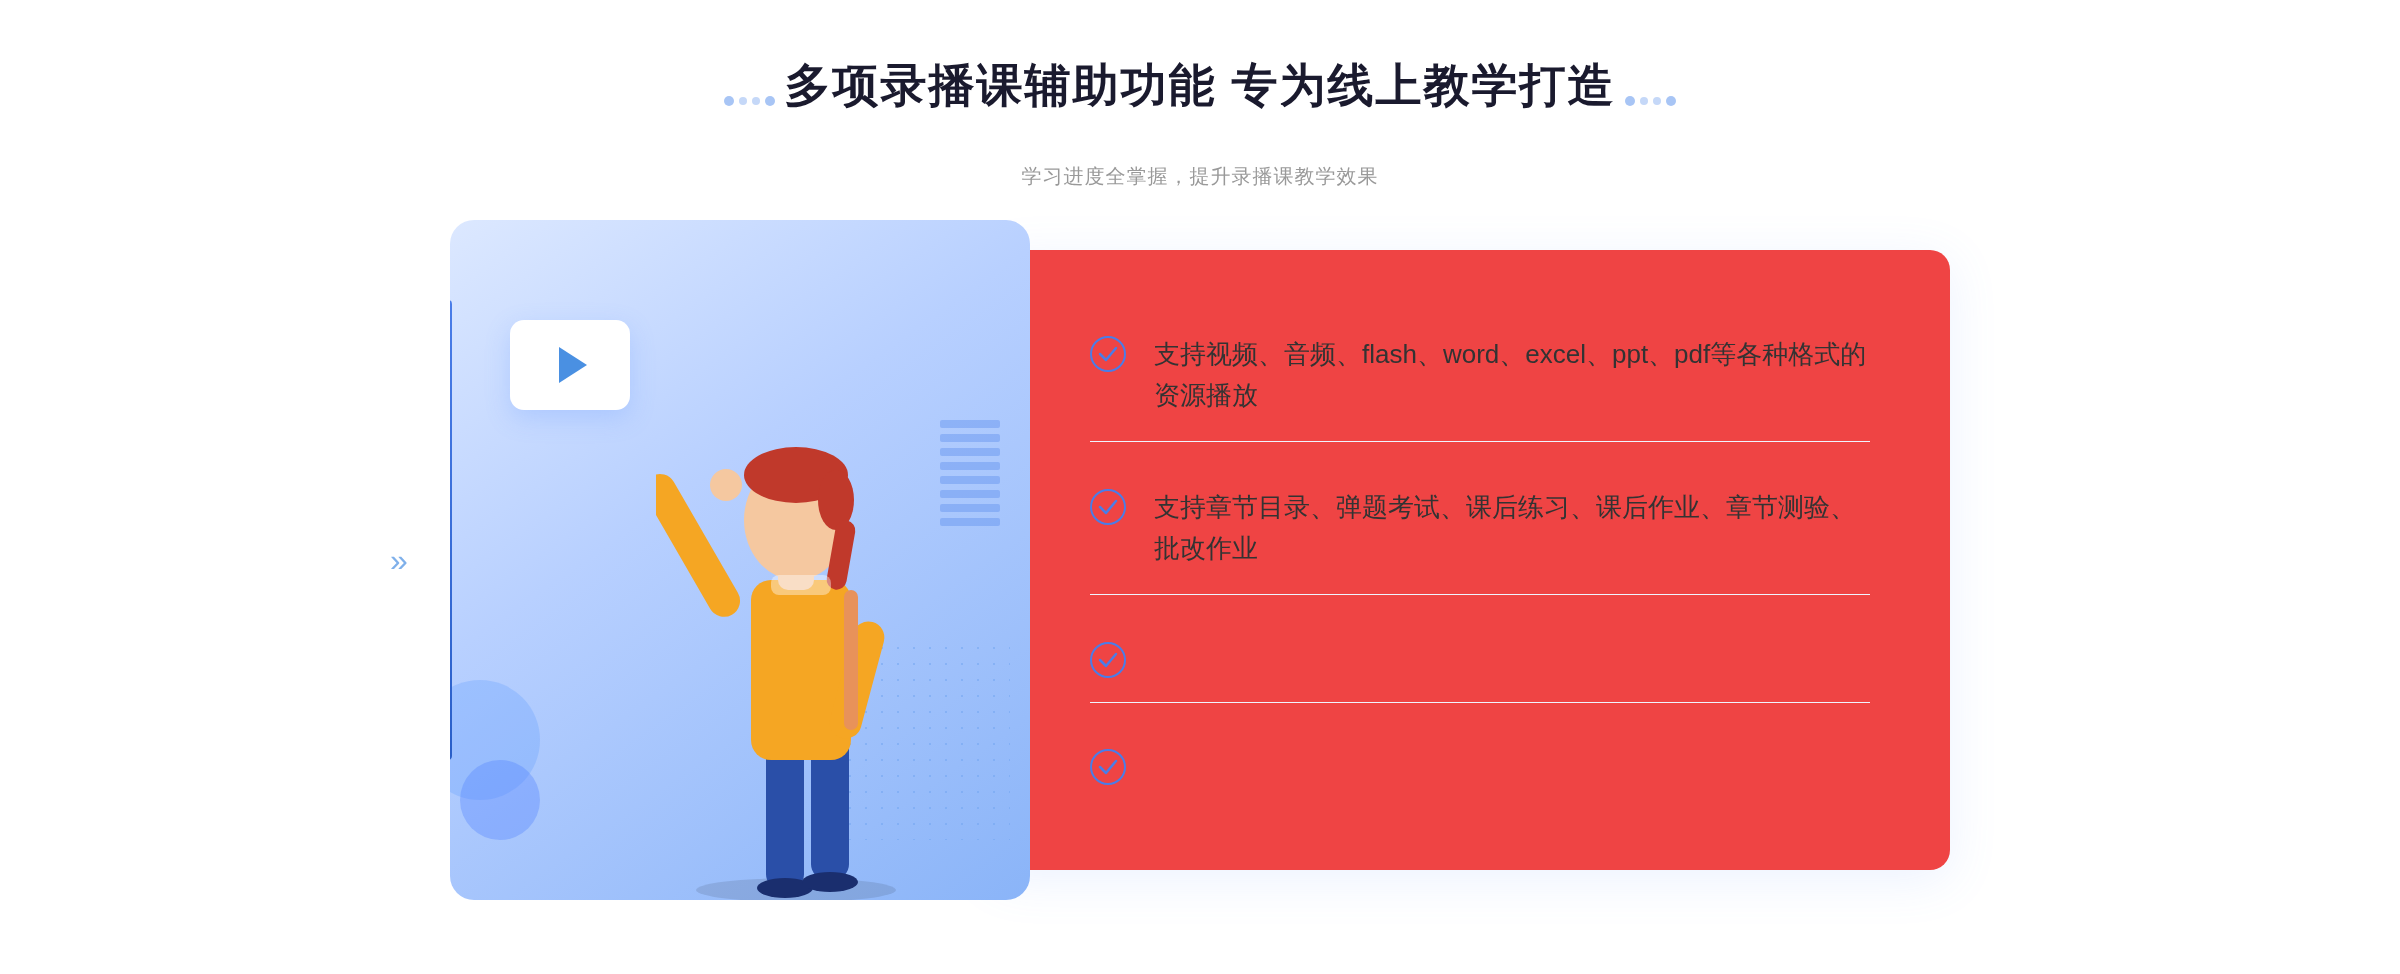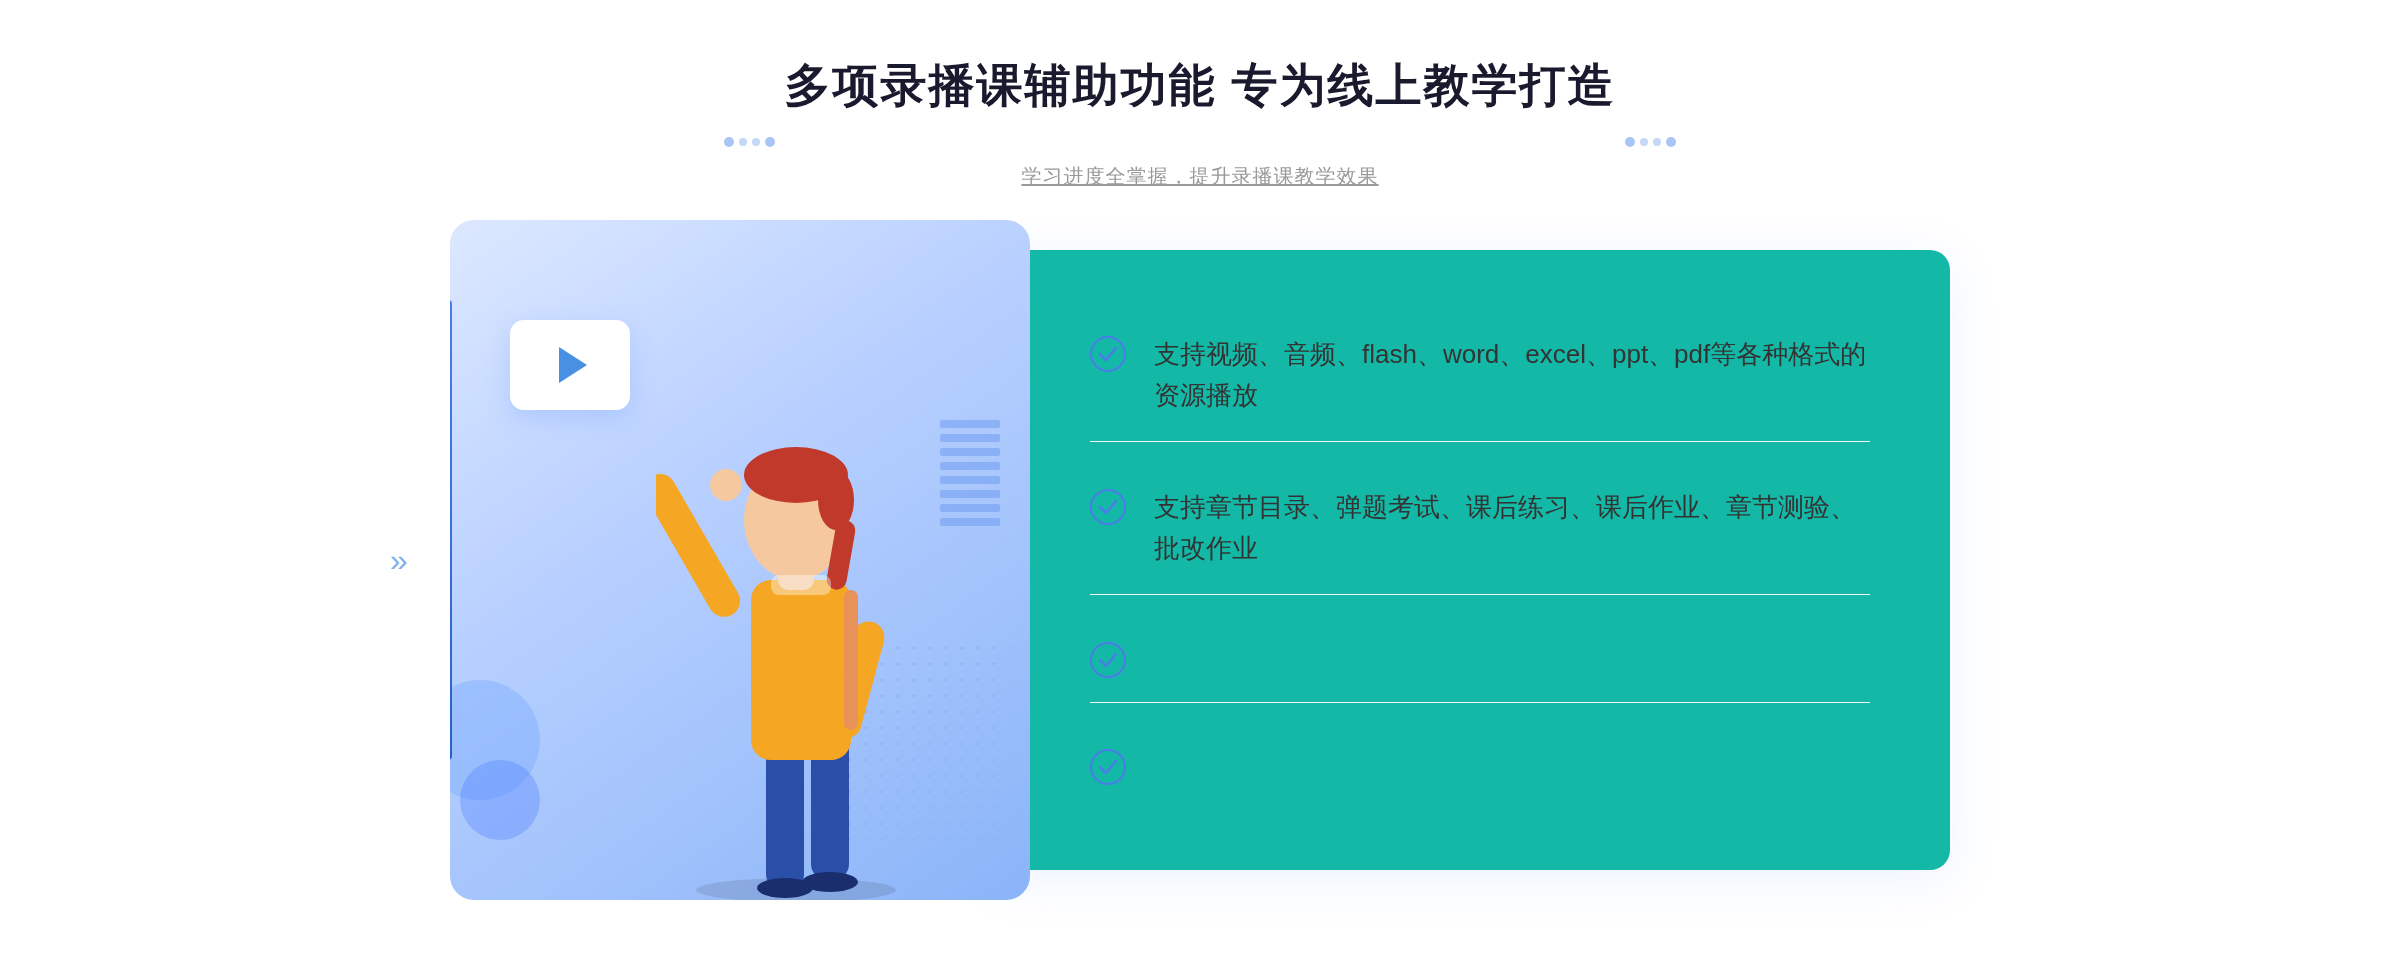--- a/index.html
+++ b/index.html
@@ -245,7 +245,7 @@
     
     .title-deco {
       display: flex;
-      align-items: flex-end;
+      align-items: center;
       gap: 10px;
       justify-content: center;
       margin-bottom: 16px;

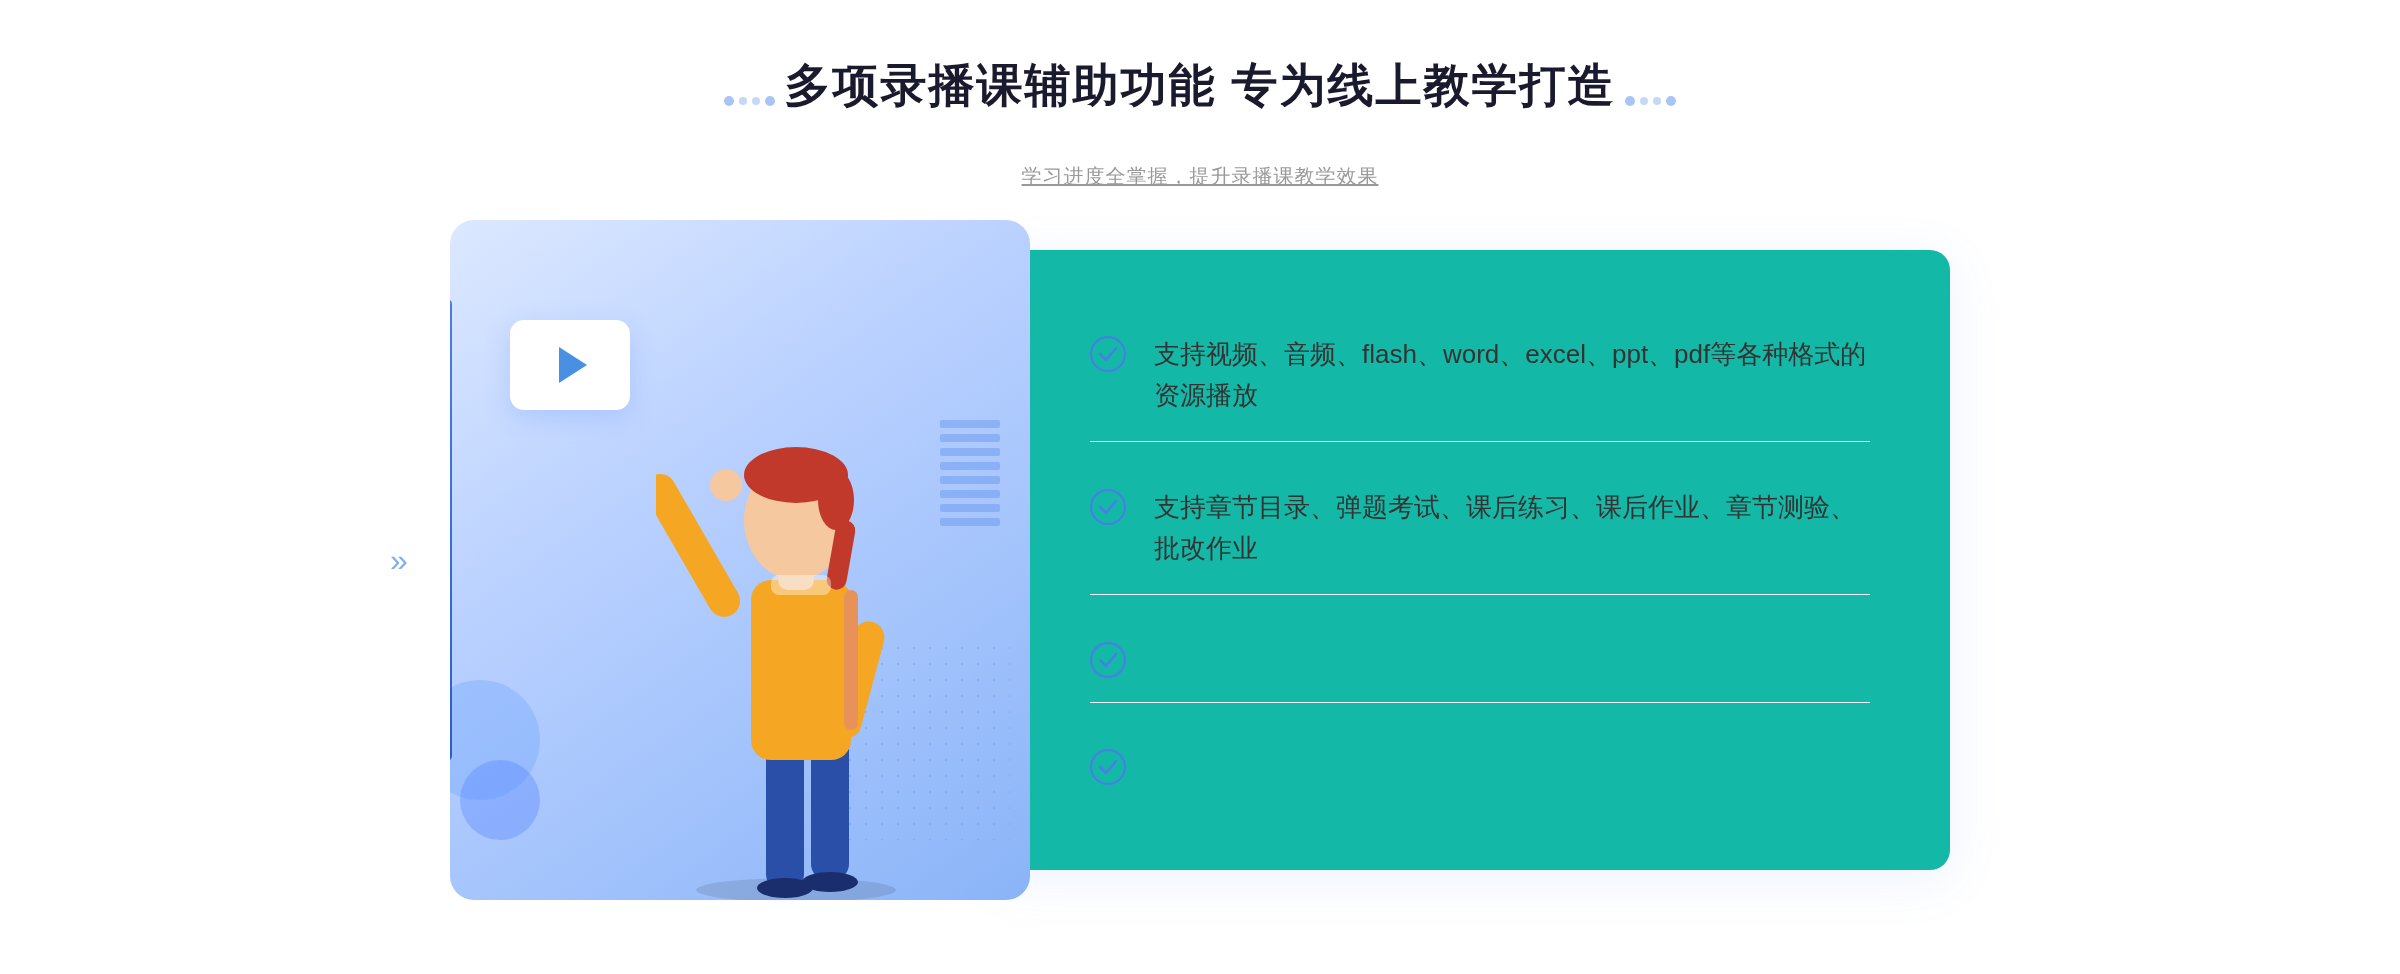--- a/index.html
+++ b/index.html
@@ -48,7 +48,6 @@
       color: #999999;
       font-weight: 400;
       letter-spacing: 1px;
-      text-decoration: underline;
     }
 
     .content-area {

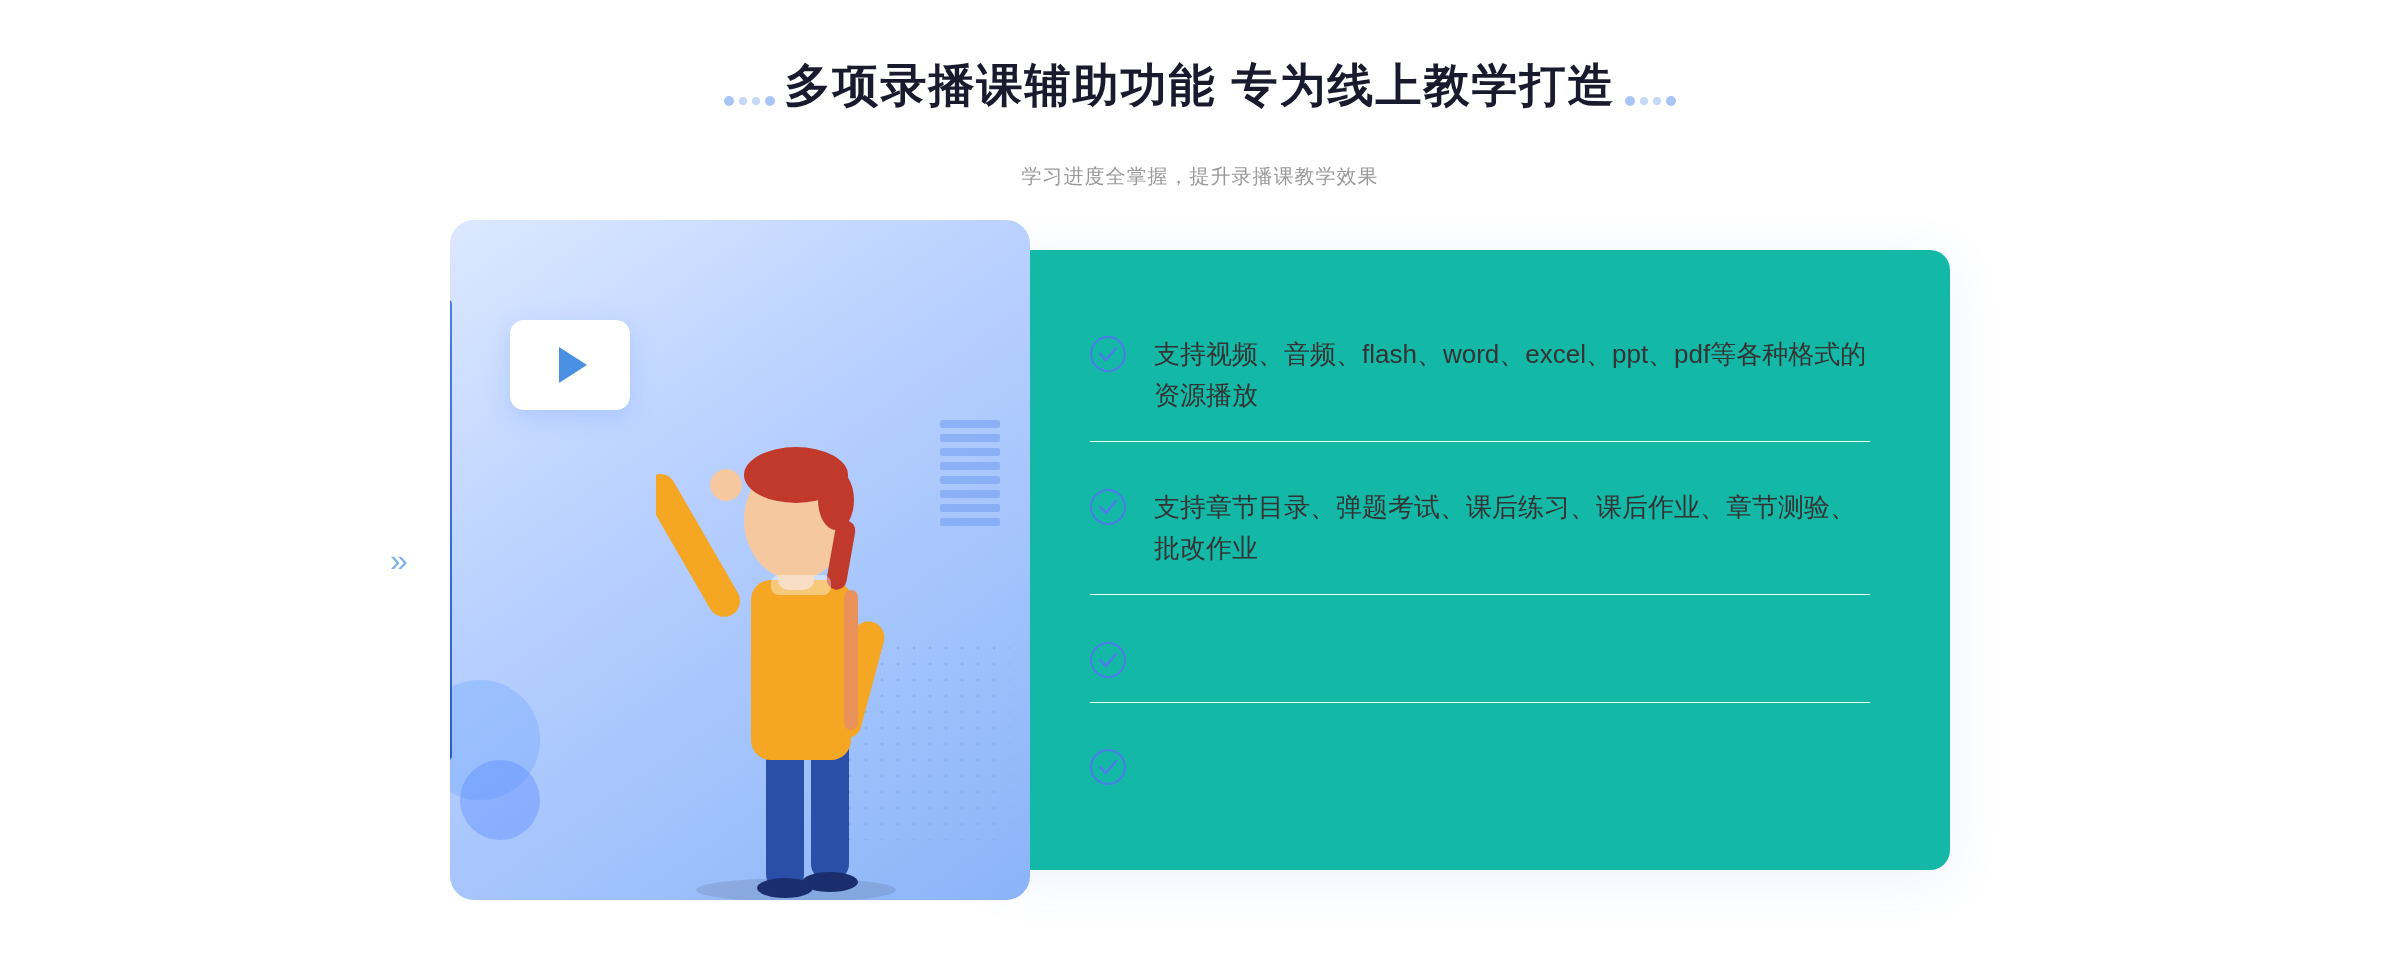--- a/index.html
+++ b/index.html
@@ -196,7 +196,7 @@
     
     .features-card {
       flex: 1;
-      background: #14b8a6;
+      background: #ef4444;
       border-radius: 20px;
       box-shadow: 0 10px 50px rgba(100,150,255,0.12);
       padding: 50px 80px 50px 100px;

